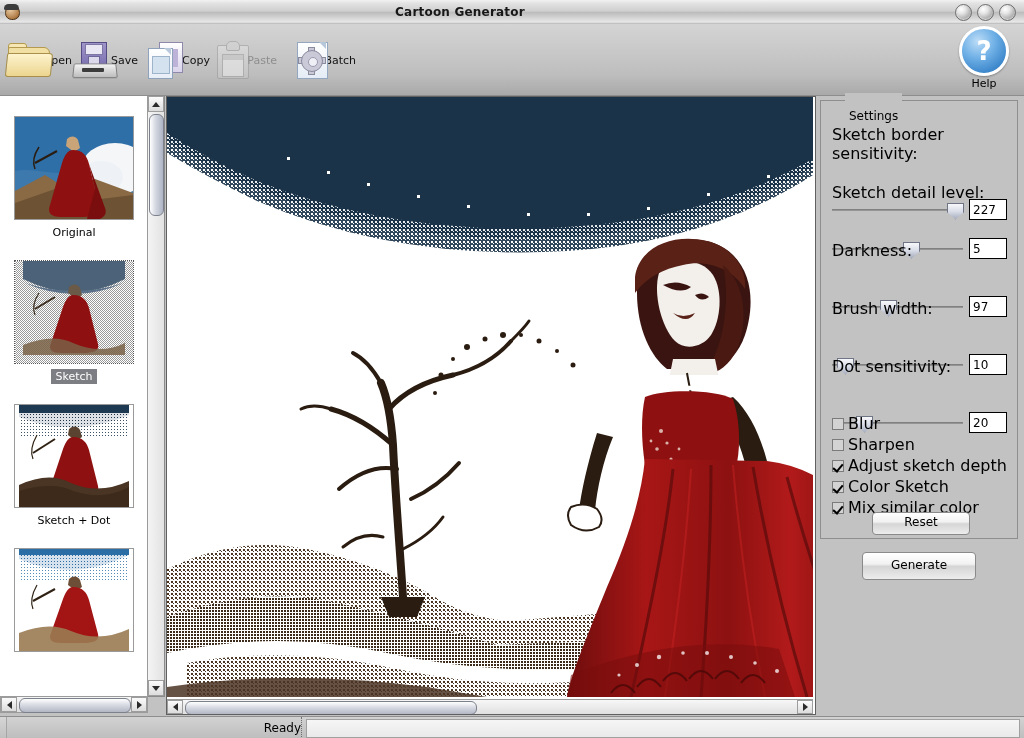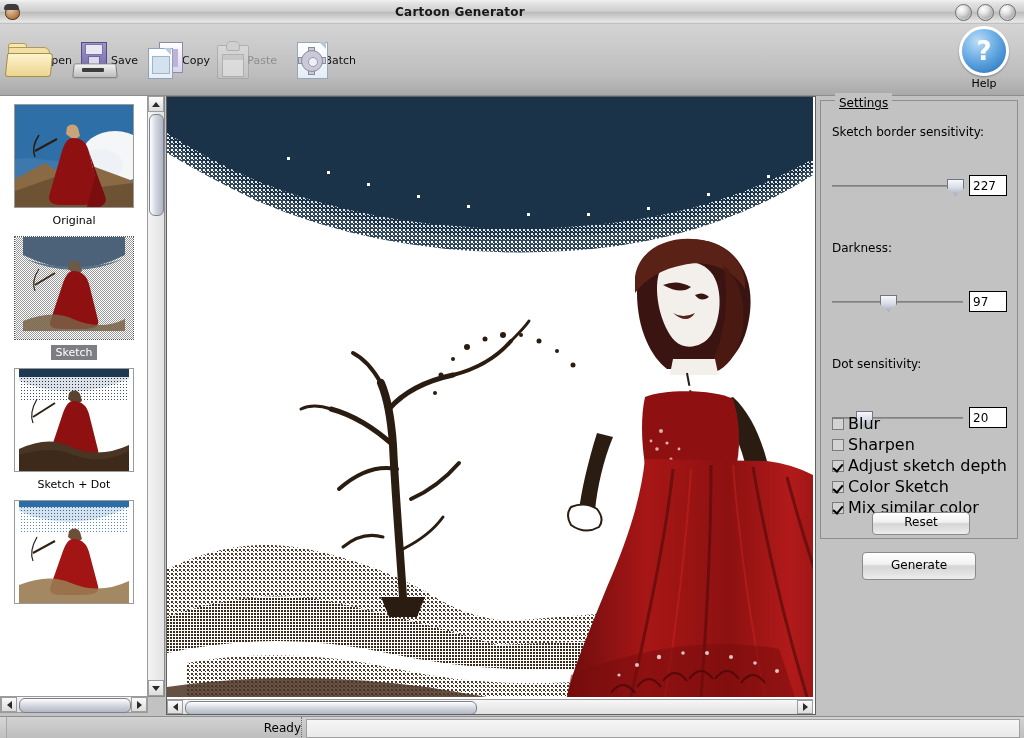--- a/index.html
+++ b/index.html
@@ -181,7 +181,7 @@
     border:1px solid #8e8e8e;background:#c2c2c2;
   }
   .settings .legend{
-    position:absolute;left:14px;top:-8px;background:#c2c2c2;padding:3px 4px;font-size:12px;text-decoration:underline;
+    position:absolute;left:24px;top:-8px;background:#c2c2c2;padding:16px 4px;font-size:12px;
   }
   .sgroup{position:absolute;left:11px;width:176px;}
   .slabel{font-size:12px;margin-bottom:6px;color:#000;}

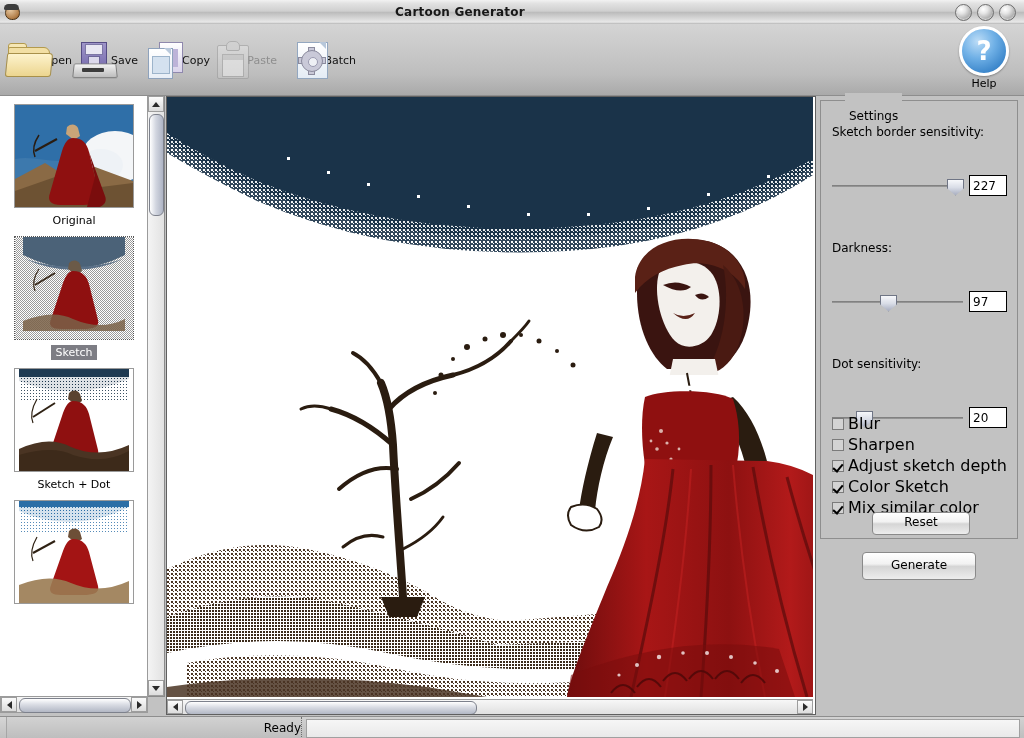--- a/index.html
+++ b/index.html
@@ -184,7 +184,7 @@
     position:absolute;left:24px;top:-8px;background:#c2c2c2;padding:16px 4px;font-size:12px;
   }
   .sgroup{position:absolute;left:11px;width:176px;}
-  .slabel{font-size:12px;margin-bottom:6px;color:#000;}
+  .slabel{font-size:16px;margin-bottom:6px;color:#000;}
   .srow{display:flex;align-items:center;margin-top:36px;}
   .strack{
     position:relative;width:131px;height:16px;

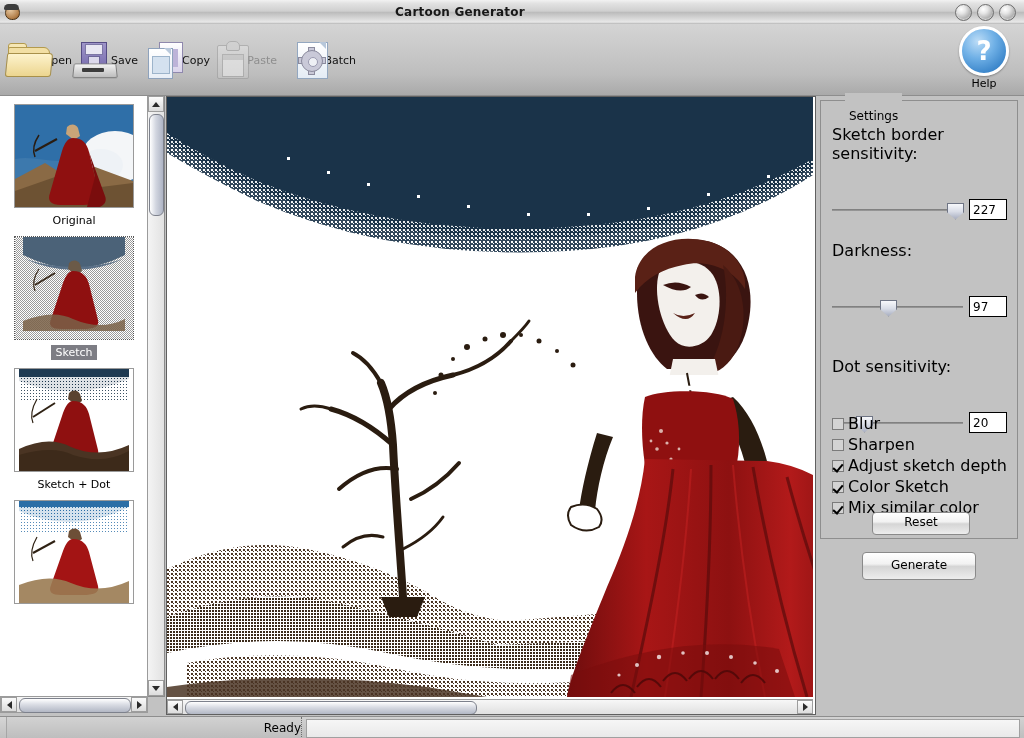--- a/index.html
+++ b/index.html
@@ -627,6 +627,15 @@
       </div>
     </div>
 
+    <div class="sgroup" style="top:82px">
+      <div class="slabel">Sketch detail level:</div>
+      <div class="srow">
+        <div class="strack">
+          <div class="sthumb" style="left:71px"></div>
+        </div>
+        <div class="sval">5</div>
+      </div>
+    </div>
 
     <div class="sgroup" style="top:140px">
       <div class="slabel">Darkness:</div>

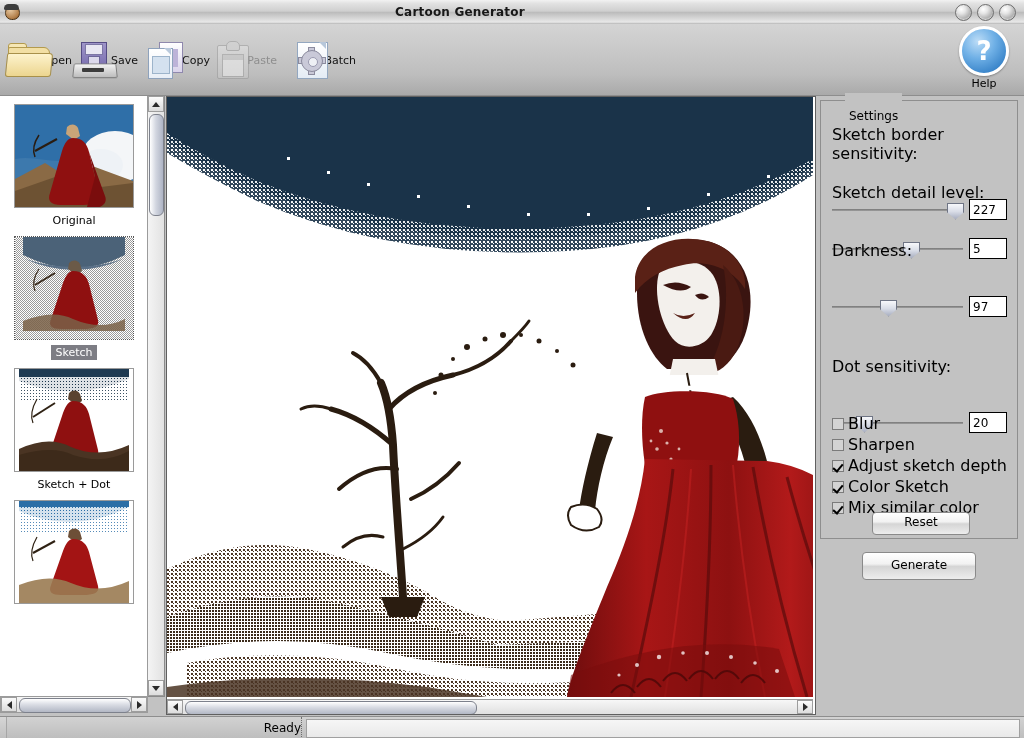--- a/index.html
+++ b/index.html
@@ -114,7 +114,7 @@
     overflow:hidden;
   }
   .thumb-list{position:absolute;left:0;top:0;width:148px;}
-  .thumb-cell{width:148px;padding-top:8px;display:flex;flex-direction:column;align-items:center;}
+  .thumb-cell{width:148px;padding-top:20px;display:flex;flex-direction:column;align-items:center;}
   .thumb-img{width:118px;height:102px;border:1px solid #9a9a9a;position:relative;overflow:hidden;background:#fff;}
   .thumb-cap{font-size:11px;margin-top:5px;padding:1px 4px;color:#000;}
   .thumb-cap.sel{background:#7d7d84;color:#ffffff;}

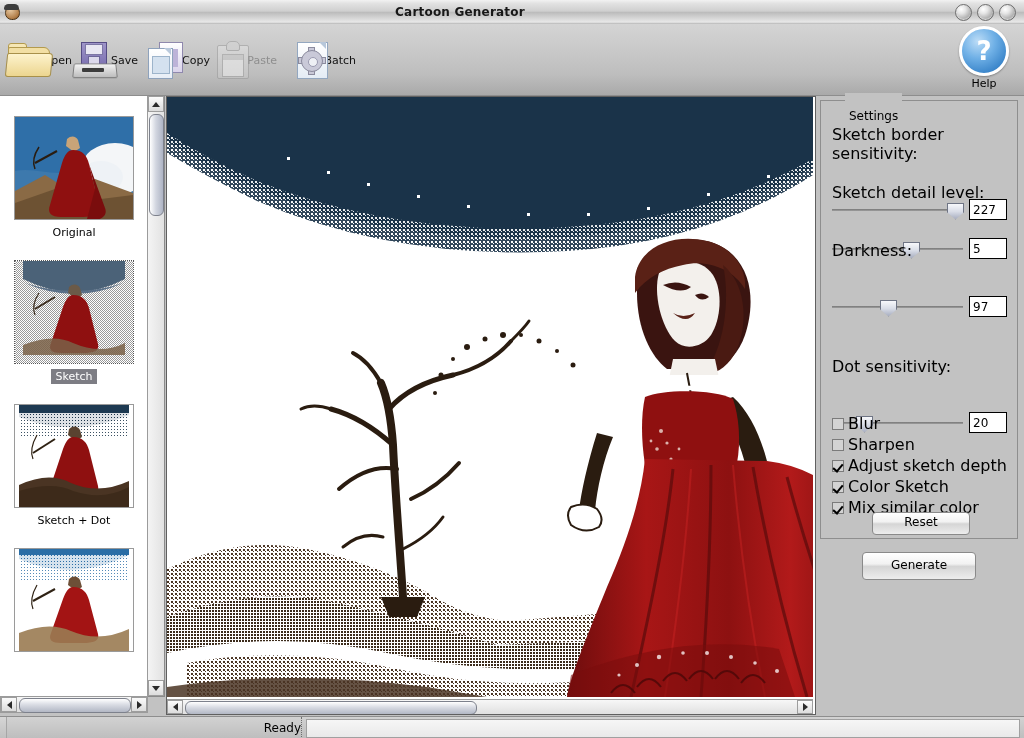--- a/index.html
+++ b/index.html
@@ -647,6 +647,15 @@
       </div>
     </div>
 
+    <div class="sgroup" style="top:198px">
+      <div class="slabel">Brush width:</div>
+      <div class="srow">
+        <div class="strack">
+          <div class="sthumb" style="left:5px"></div>
+        </div>
+        <div class="sval">10</div>
+      </div>
+    </div>
 
     <div class="sgroup" style="top:256px">
       <div class="slabel">Dot sensitivity:</div>

